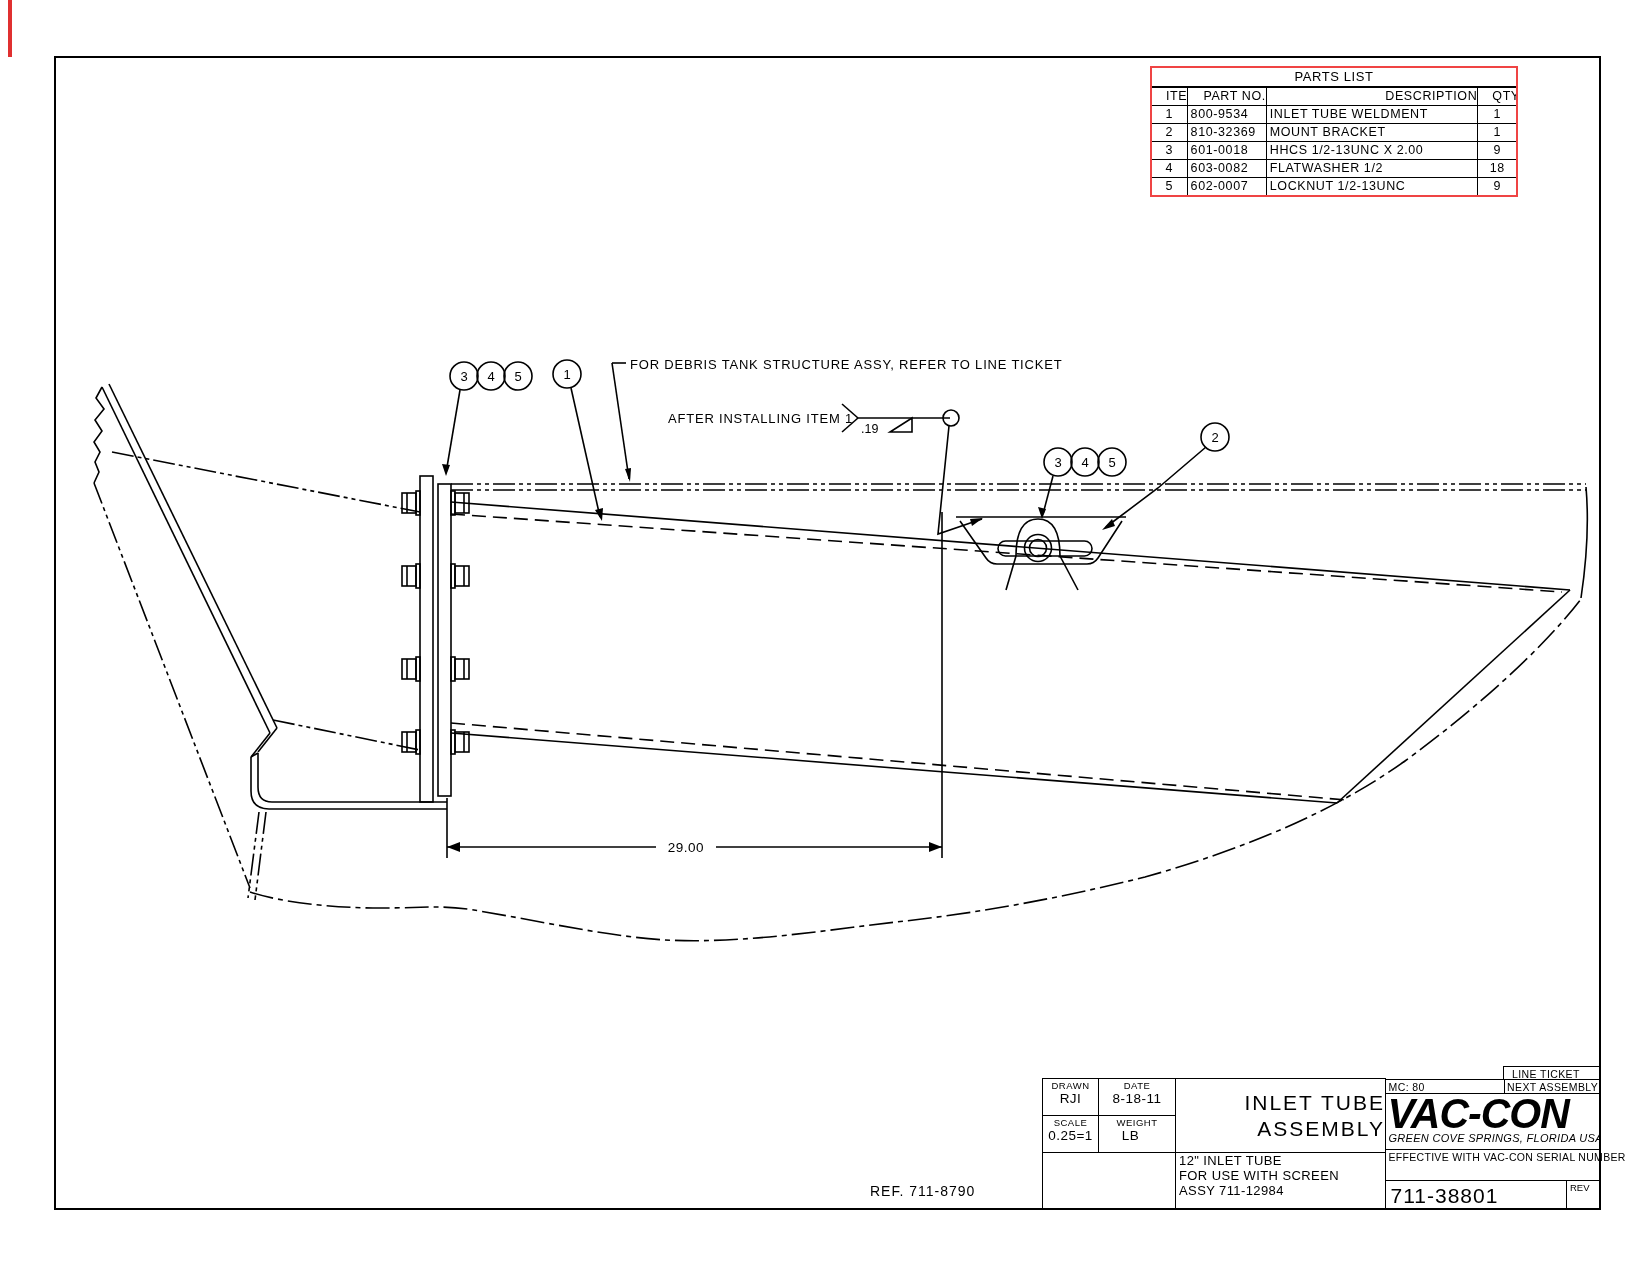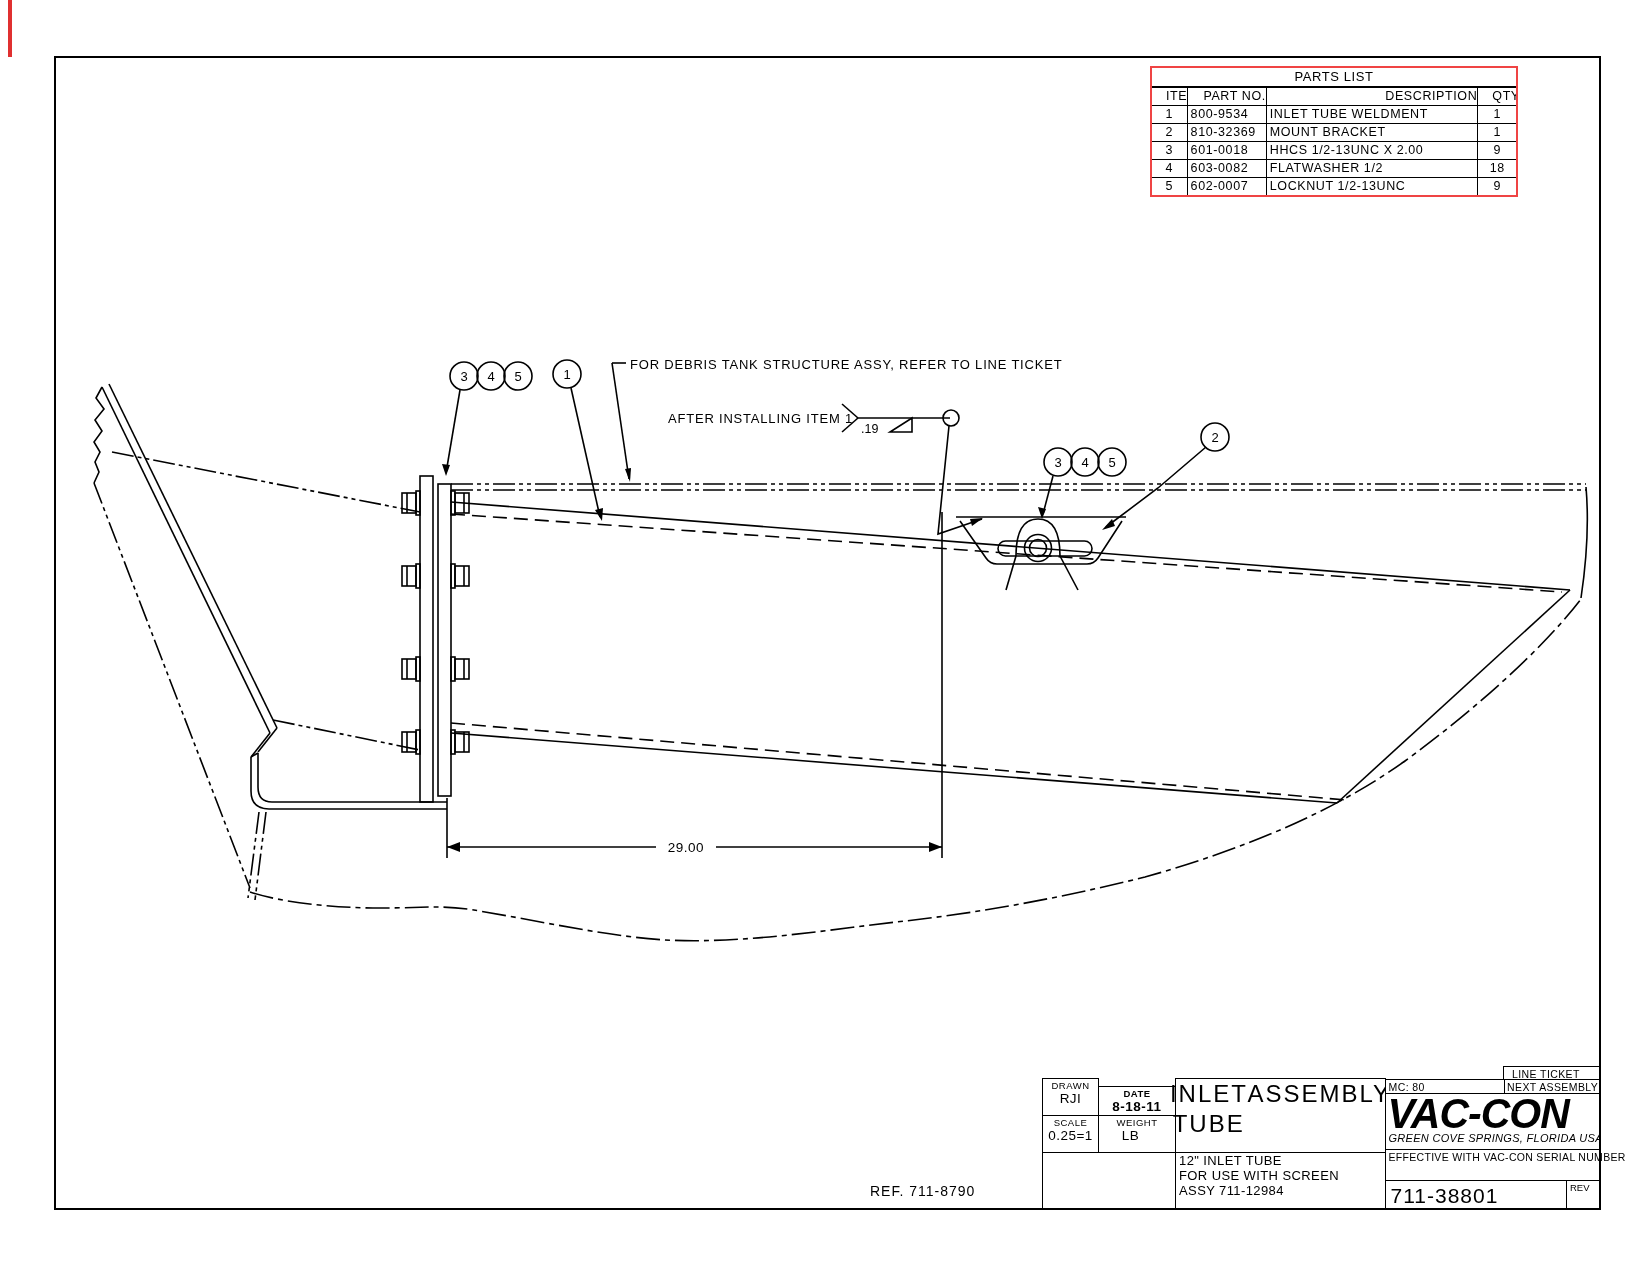--- a/index.html
+++ b/index.html
@@ -259,7 +259,7 @@
       <div class="lbl">DRAWN</div>
       <div class="val">RJI</div>
     </div>
-    <div class="cell" style="left:55.5px;top:8px;width:79px;height:38px;font-weight:bold;">
+    <div class="cell" style="left:55.5px;top:0;width:79px;height:38px;">
       <div class="lbl">DATE</div>
       <div class="val">8-18-11</div>
     </div>

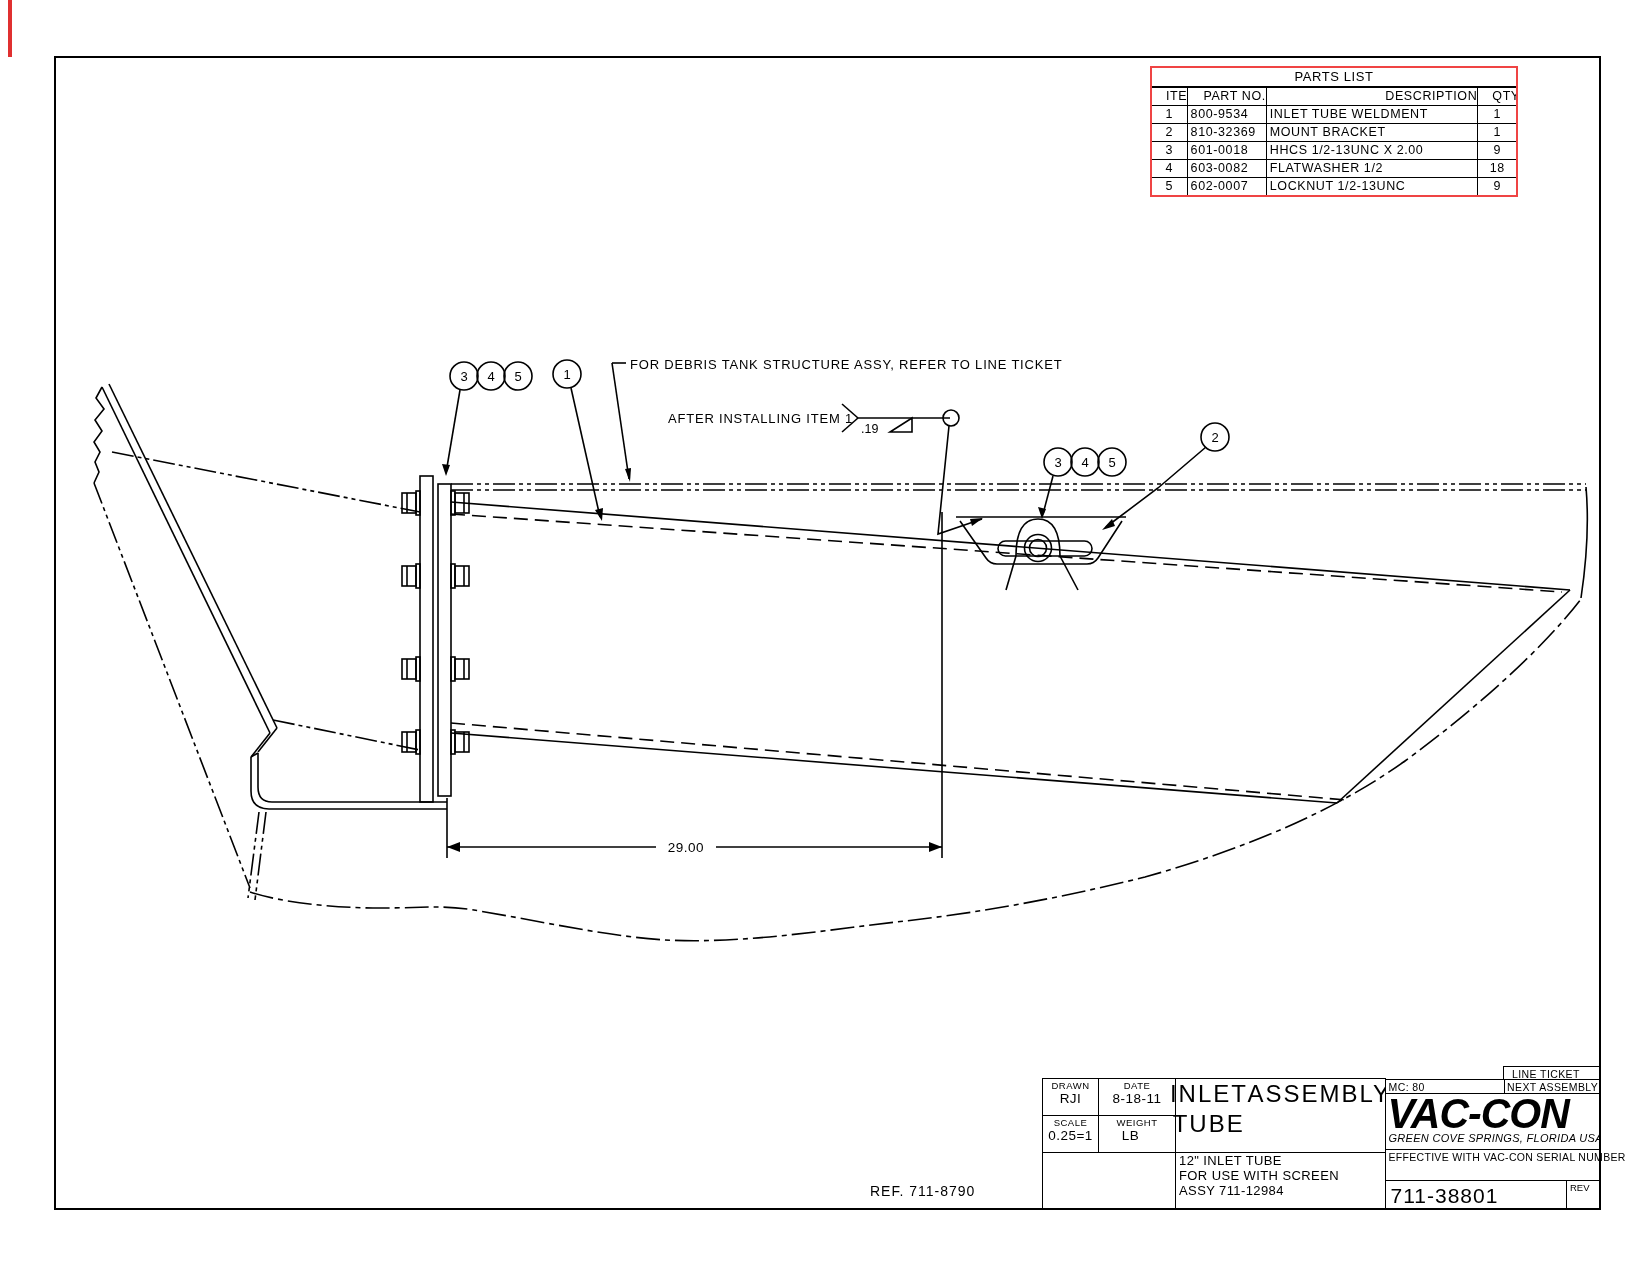--- a/index.html
+++ b/index.html
@@ -33,8 +33,8 @@
   .tb .cell{position:absolute;border:1.5px solid #000;box-sizing:border-box;background:#fff;}
   .lbl{font-size:9.5px;text-align:center;letter-spacing:0.5px;padding-top:1px;}
   .val{font-size:13.5px;text-align:center;letter-spacing:0.5px;}
-  .tb-title{display:flex;flex-direction:row;justify-content:center;text-align:center;
-            font-size:24px;letter-spacing:2px;line-height:1.25;}
+  .tb-title{display:flex;flex-direction:column;justify-content:center;text-align:right;
+            font-size:21px;letter-spacing:2px;line-height:1.25;}
   .tb-desc{font-size:13px;letter-spacing:0.4px;line-height:1.15;padding:1px 0 0 3px;}
   .vac-top{font-size:10.5px;letter-spacing:0.4px;padding:1px 0 0 3px;white-space:nowrap;}
   .vac-logo-cell{overflow:hidden;}

